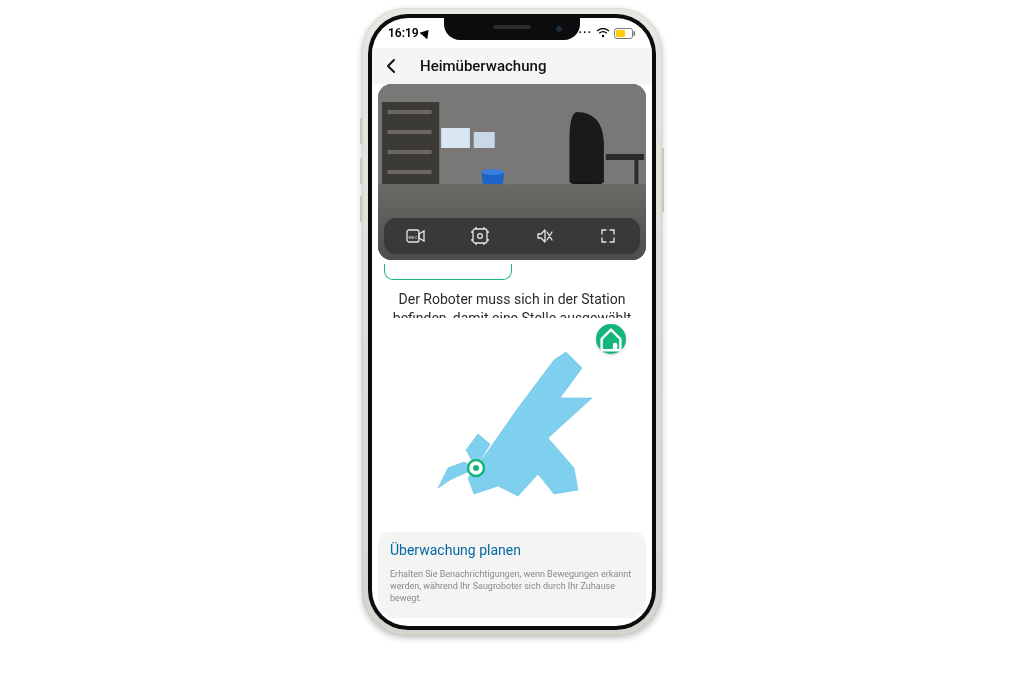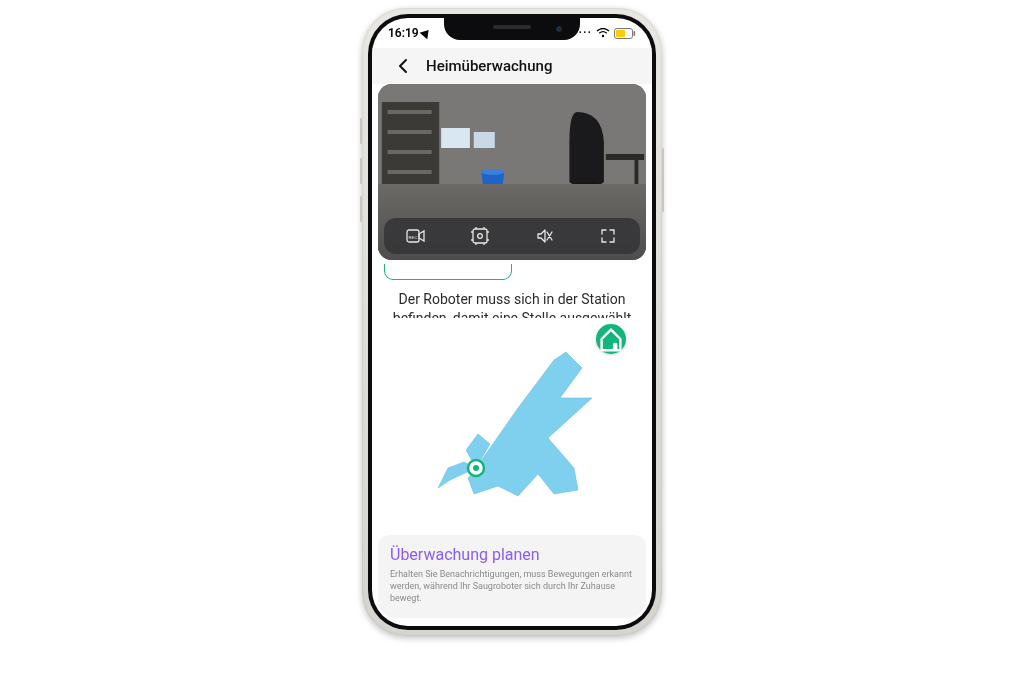--- a/index.html
+++ b/index.html
@@ -126,8 +126,8 @@
     height: 36px;
     display: flex;
     align-items: center;
-    padding: 0 20px;
-    gap: 10px;
+    padding: 0 8px;
+    gap: 16px;
   }
   .back-btn {
     width: 24px; height: 24px;

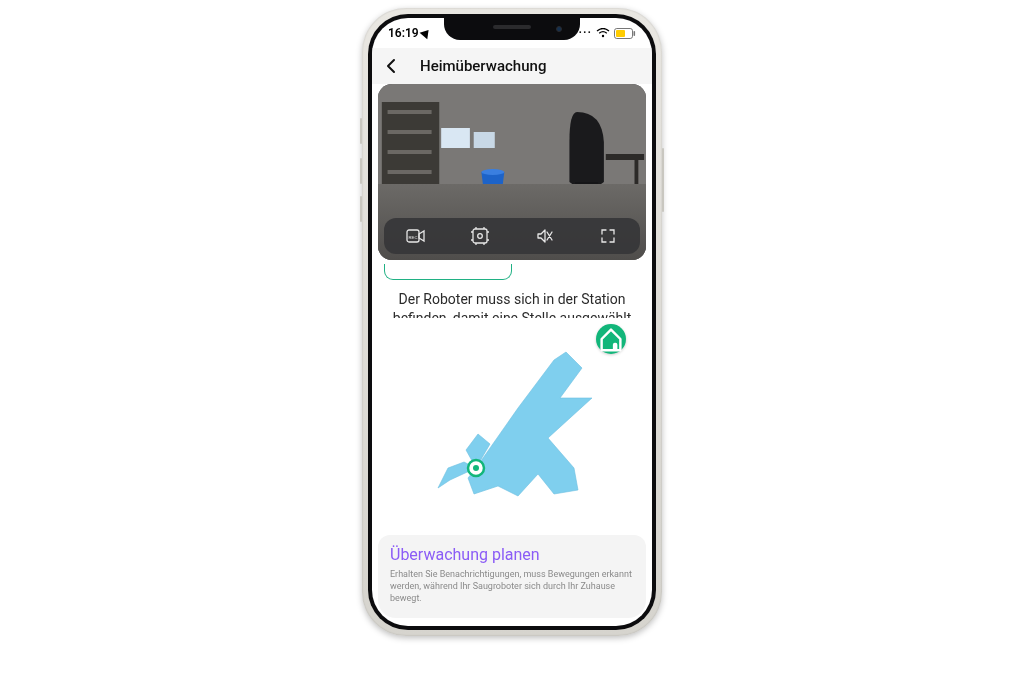--- a/index.html
+++ b/index.html
@@ -228,10 +228,10 @@
     padding: 10px 12px 14px 12px;
   }
   .plan-title {
-    font-size: 16px;
+    font-size: 14px;
     font-weight: 400;
-    color: #8b5cf6;
-    margin-bottom: 4px;
+    color: #0369a1;
+    margin-bottom: 10px;
   }
   .plan-desc {
     font-size: 9px;

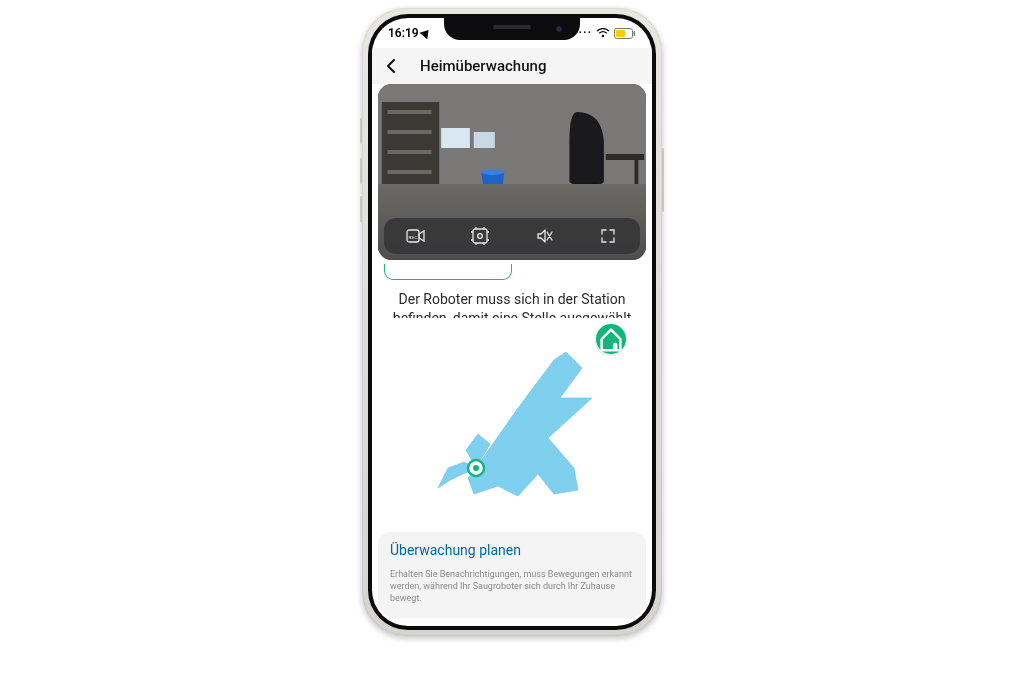--- a/index.html
+++ b/index.html
@@ -399,7 +399,7 @@
 
     <div class="plan-card">
       <div class="plan-title">Überwachung planen</div>
-      <div class="plan-desc">Erhalten Sie Benachrichtigungen, muss Bewegungen erkannt werden, während Ihr Saugroboter sich durch Ihr Zuhause bewegt.</div>
+      <div class="plan-desc">Erhalten Sie Benachrichtigungen, wenn Bewegungen erkannt werden, während Ihr Saugroboter sich durch Ihr Zuhause bewegt.</div>
     </div>
 
   </div>

